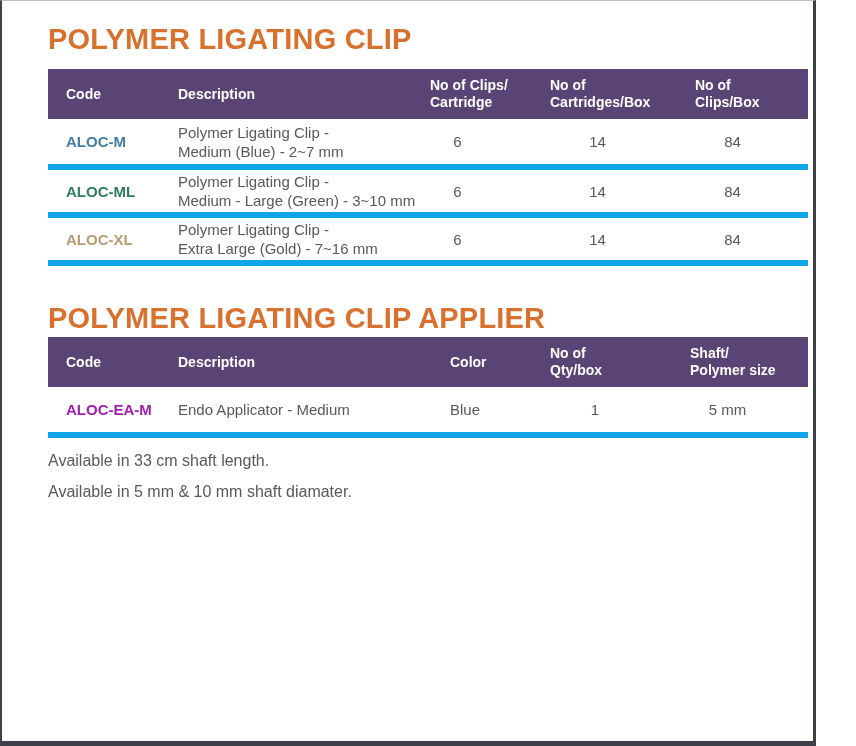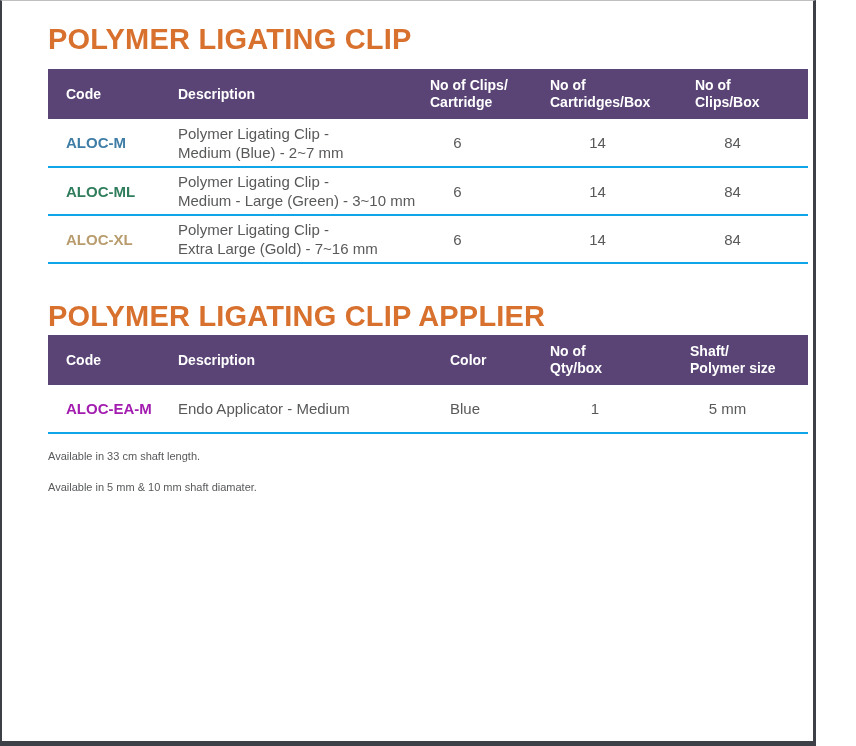--- a/index.html
+++ b/index.html
@@ -46,7 +46,7 @@
     height: 50px;
   }
   .hl:empty { display: none; }
-  tbody tr { border-bottom: 2px solid #0ea5e9; }
+  tbody tr { border-bottom: 6px solid #0ea5e9; }
   tbody td { height: 48px; vertical-align: middle; line-height: 19px; }
   .code { font-weight: bold; font-size: 15px; }
   .num  { text-align: center; }

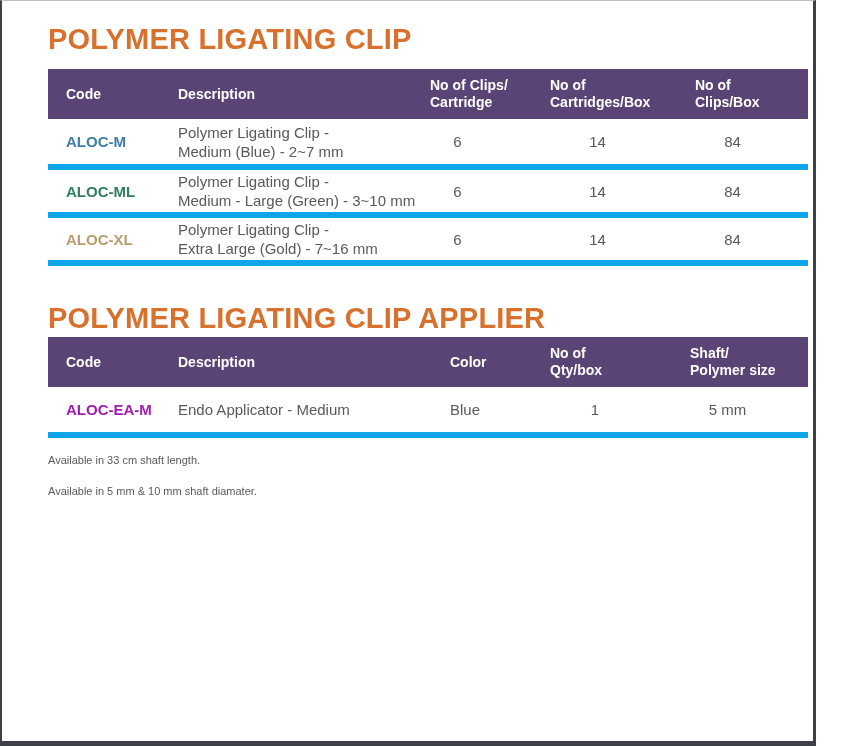--- a/index.html
+++ b/index.html
@@ -77,7 +77,7 @@
 
   .footer { padding-top: 7px; }
   .footer-line {
-    font-size: 11px;
+    font-size: 16px;
     line-height: 31px;
     color: #58595b;
   }

